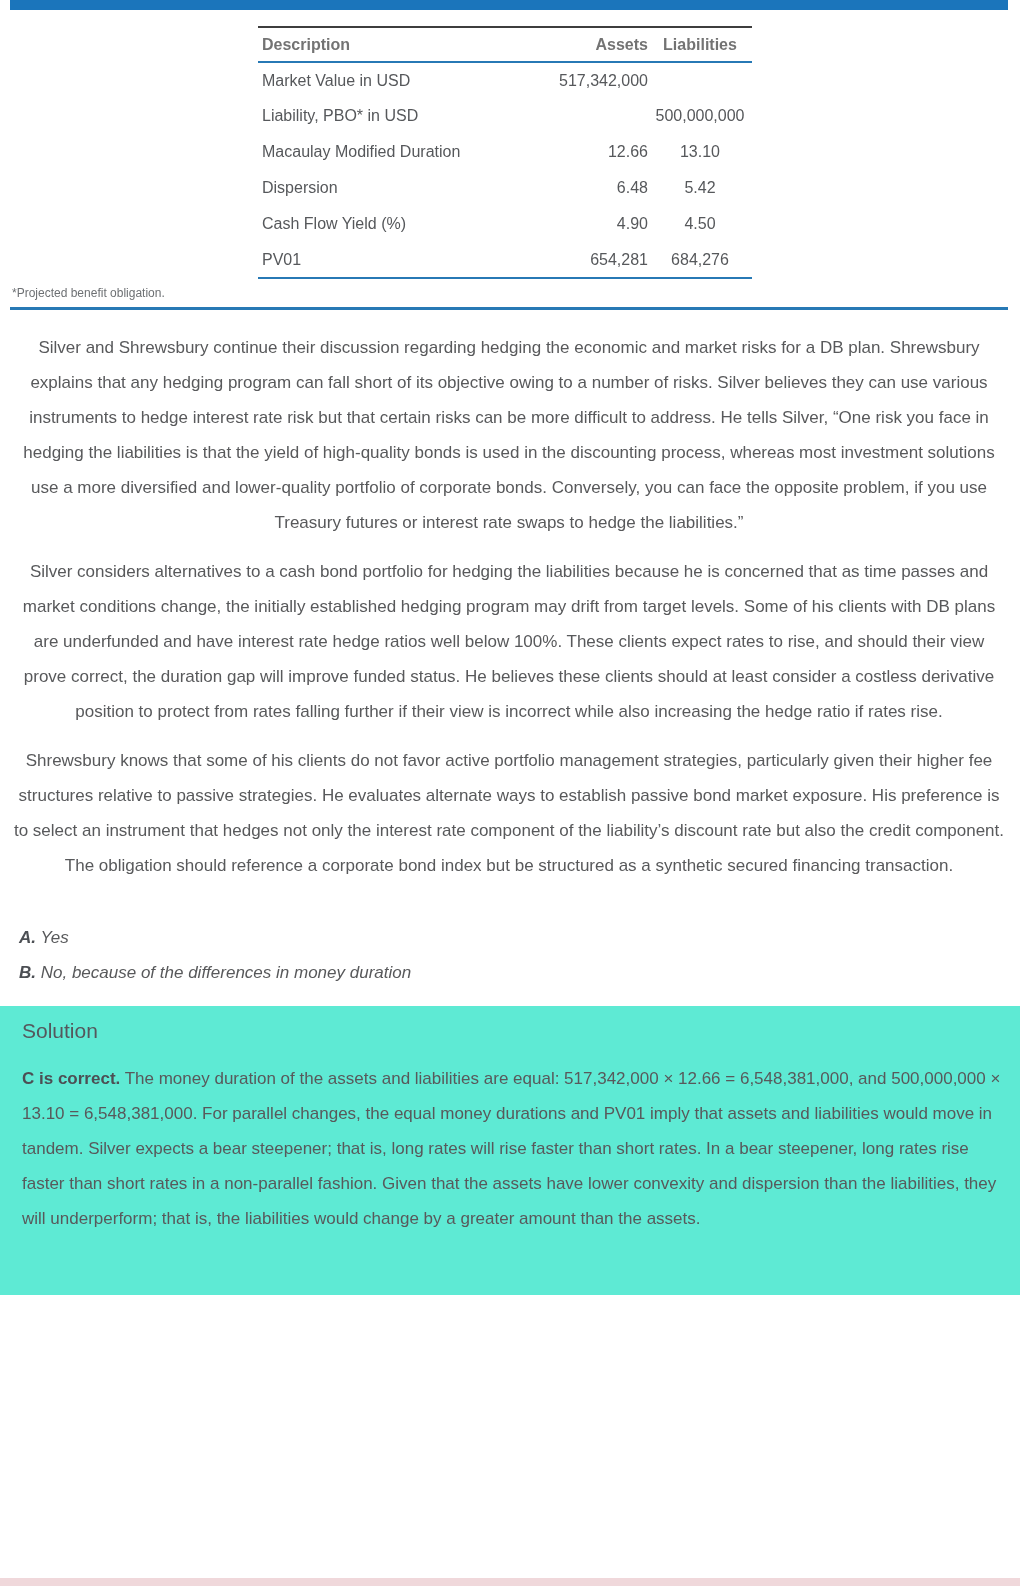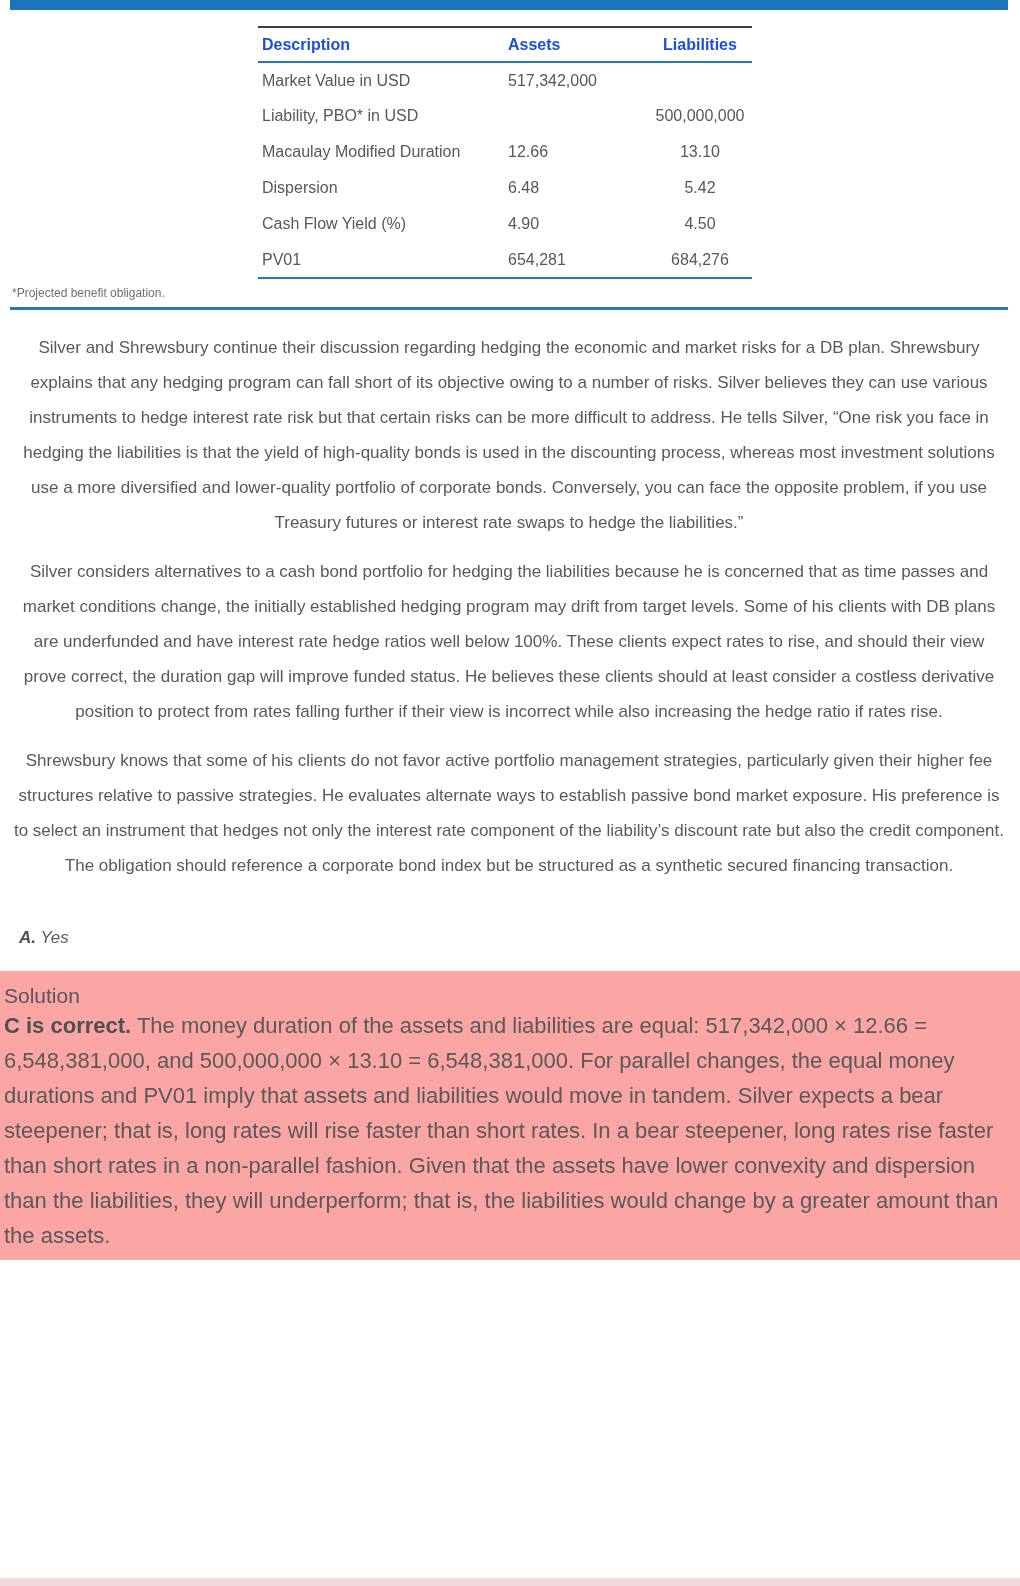--- a/index.html
+++ b/index.html
@@ -29,7 +29,7 @@
   table.exhibit thead th {
     border-bottom: 2px solid #2779b5;
     font-weight: bold;
-    color: #1d4ed8;
+    color: #737373;
     height: 35px;
     vertical-align: middle;
   }

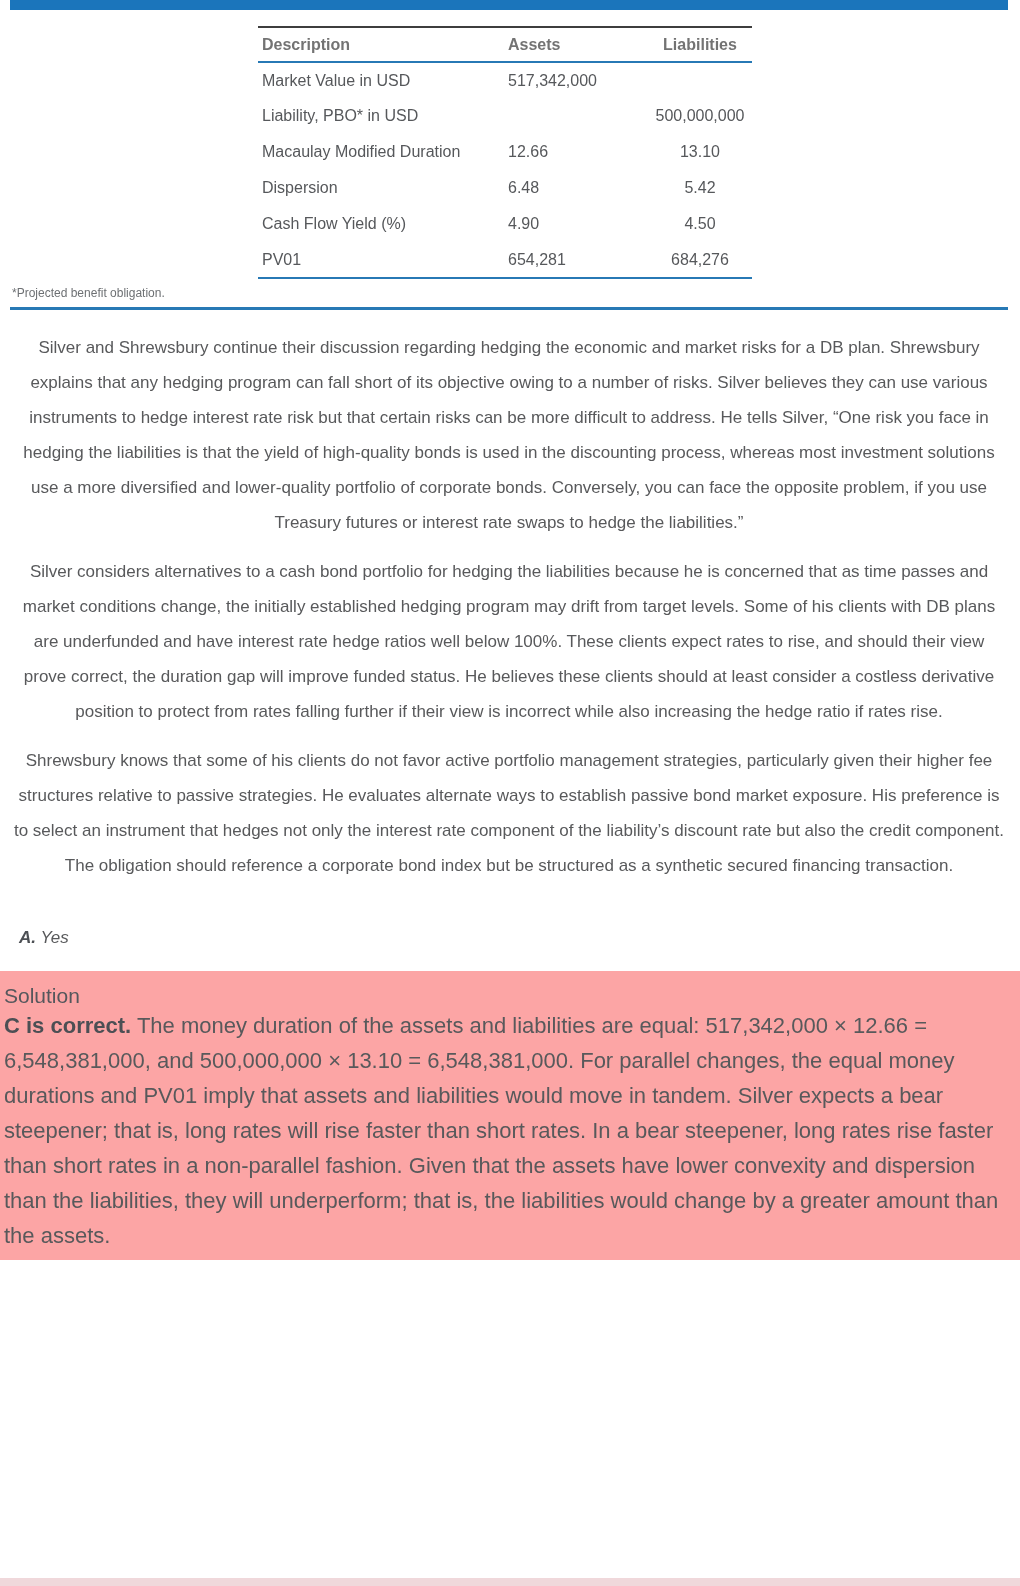--- a/index.html
+++ b/index.html
@@ -35,7 +35,7 @@
   }
   table.exhibit tbody td { height: 36px; vertical-align: middle; margin-left: 16px; }
   .col-desc  { width: 250px; text-align: left; padding-left: 4px; }
-  .col-num1  { width: 140px; text-align: left; }
+  .col-num1  { width: 140px; text-align: right; }
   .col-num2  { width: 104px; text-align: center; }
   .footnote {
     margin: 7px 0 0 12px;

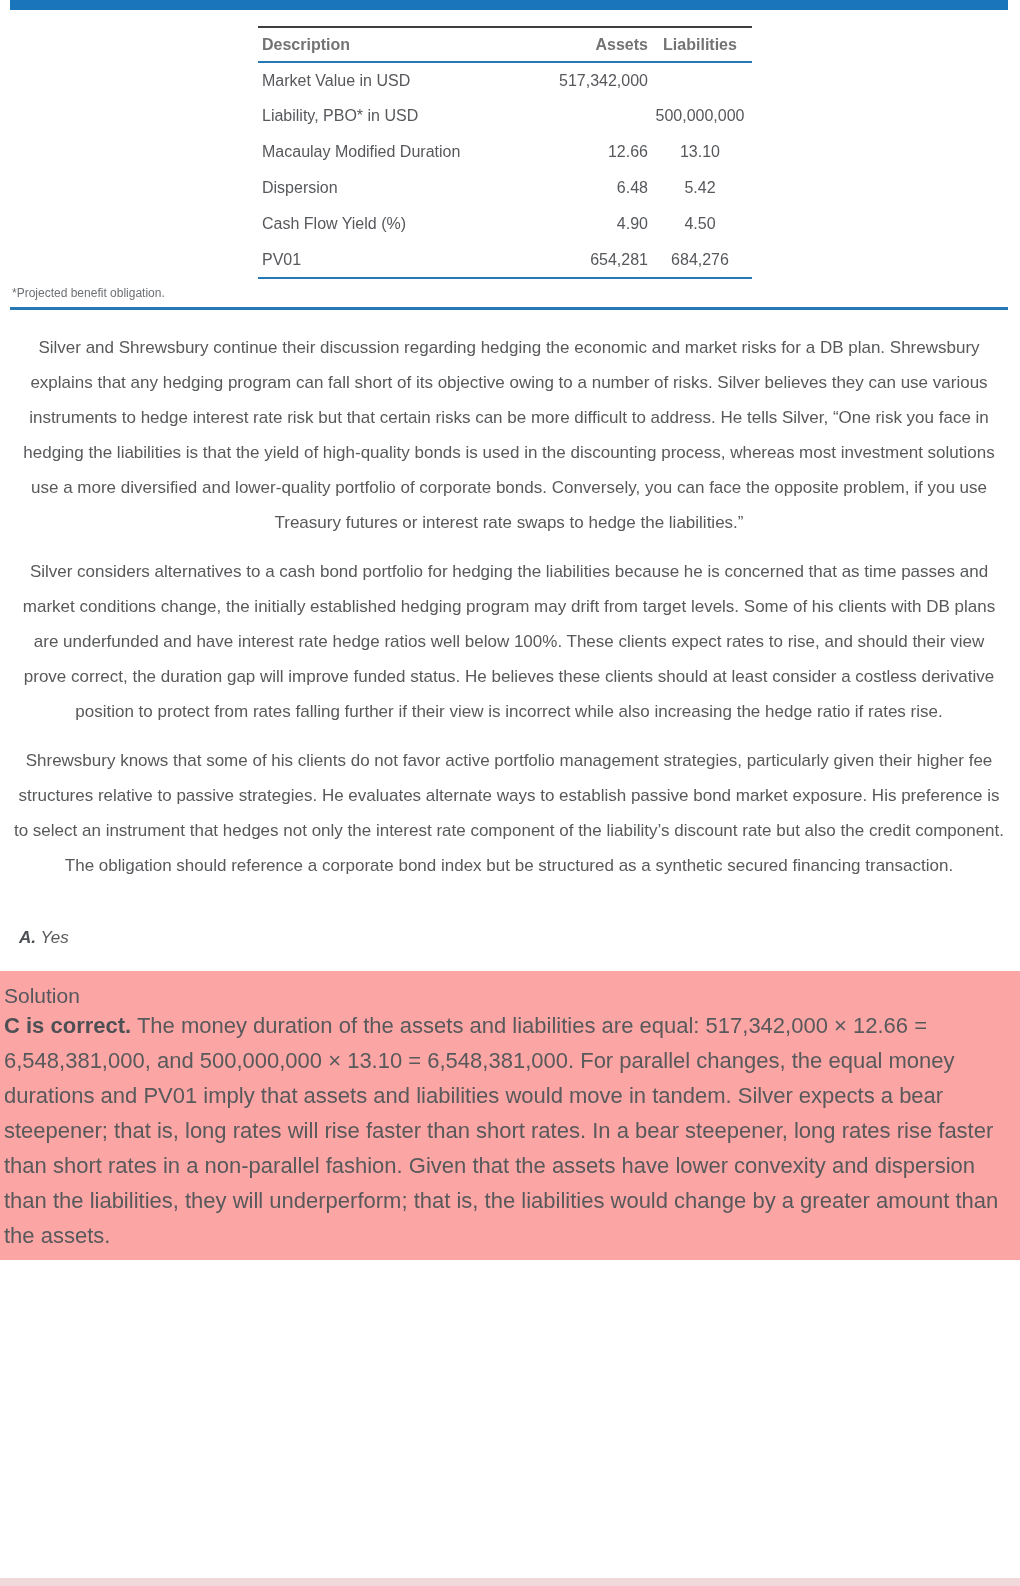--- a/index.html
+++ b/index.html
@@ -161,6 +161,10 @@
         <span>Yes</span>
       </div>
 
+      <div class="option">
+        <span class="opt-letter">B.</span>
+        <span>No, because of the differences in money duration</span>
+      </div>
 
     </div>
 

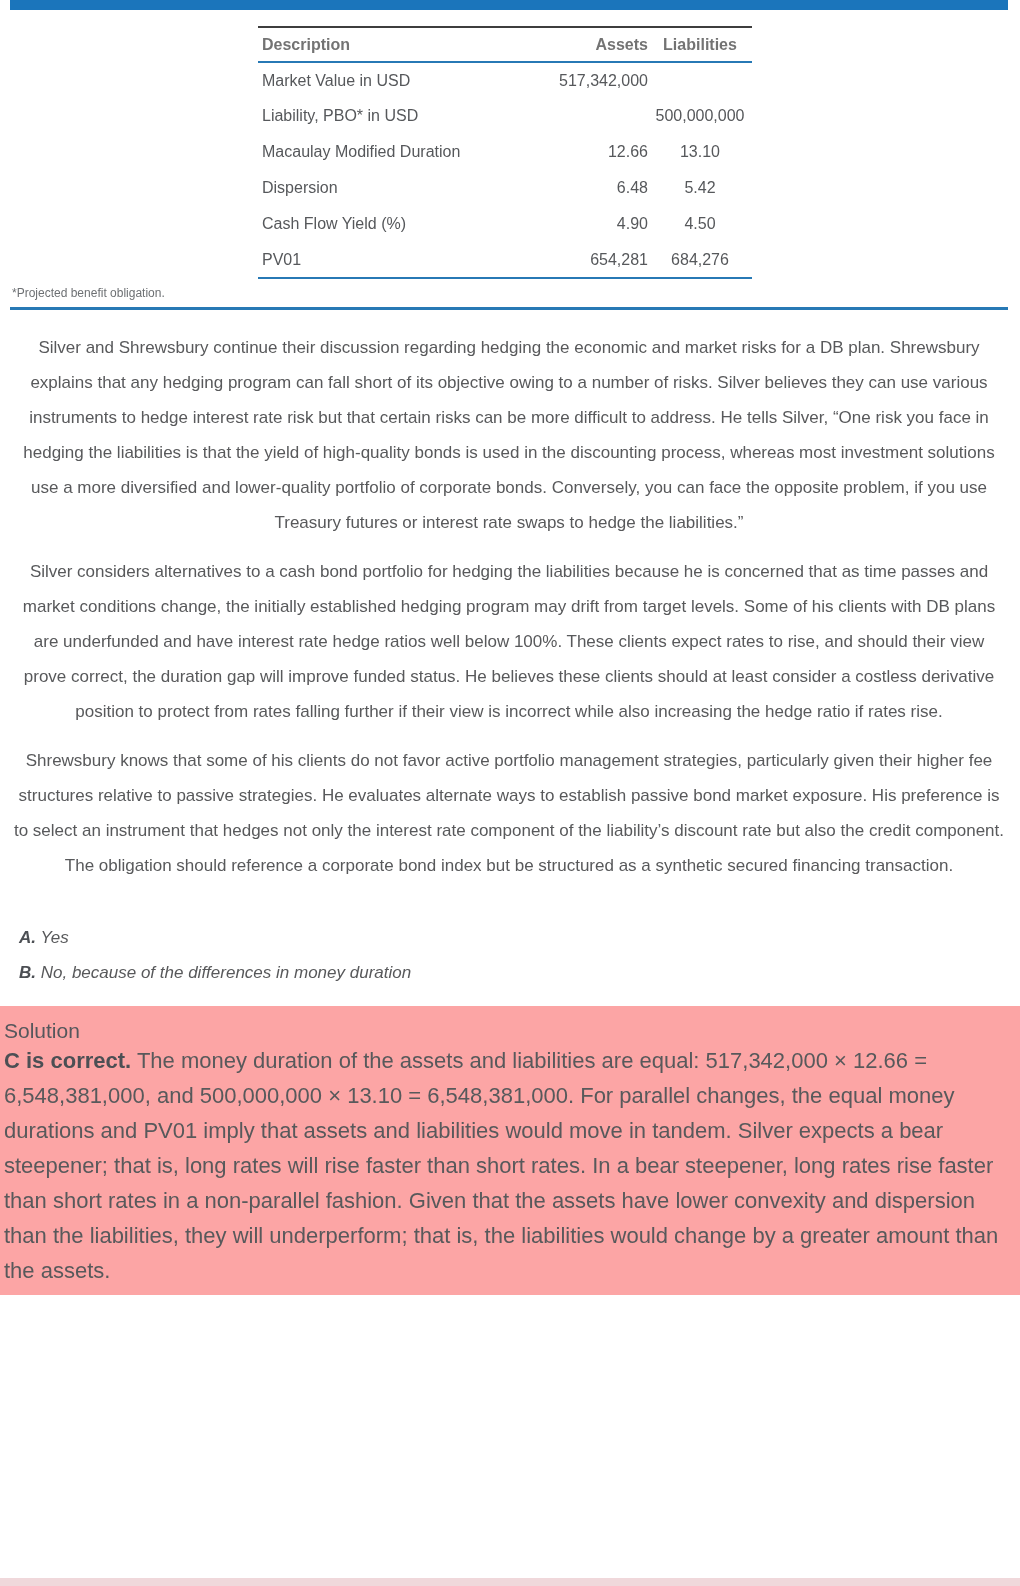--- a/index.html
+++ b/index.html
@@ -60,8 +60,8 @@
   .option { line-height: 35px; }
   .solution-section {
     margin-top: 16px;
-    background: #fca5a5;
-    padding: 13px 14px 0 4px;
+    background: #5eead4;
+    padding: 13px 14px 0 22px;
     min-height: 289px;
   }
   .solution-title {

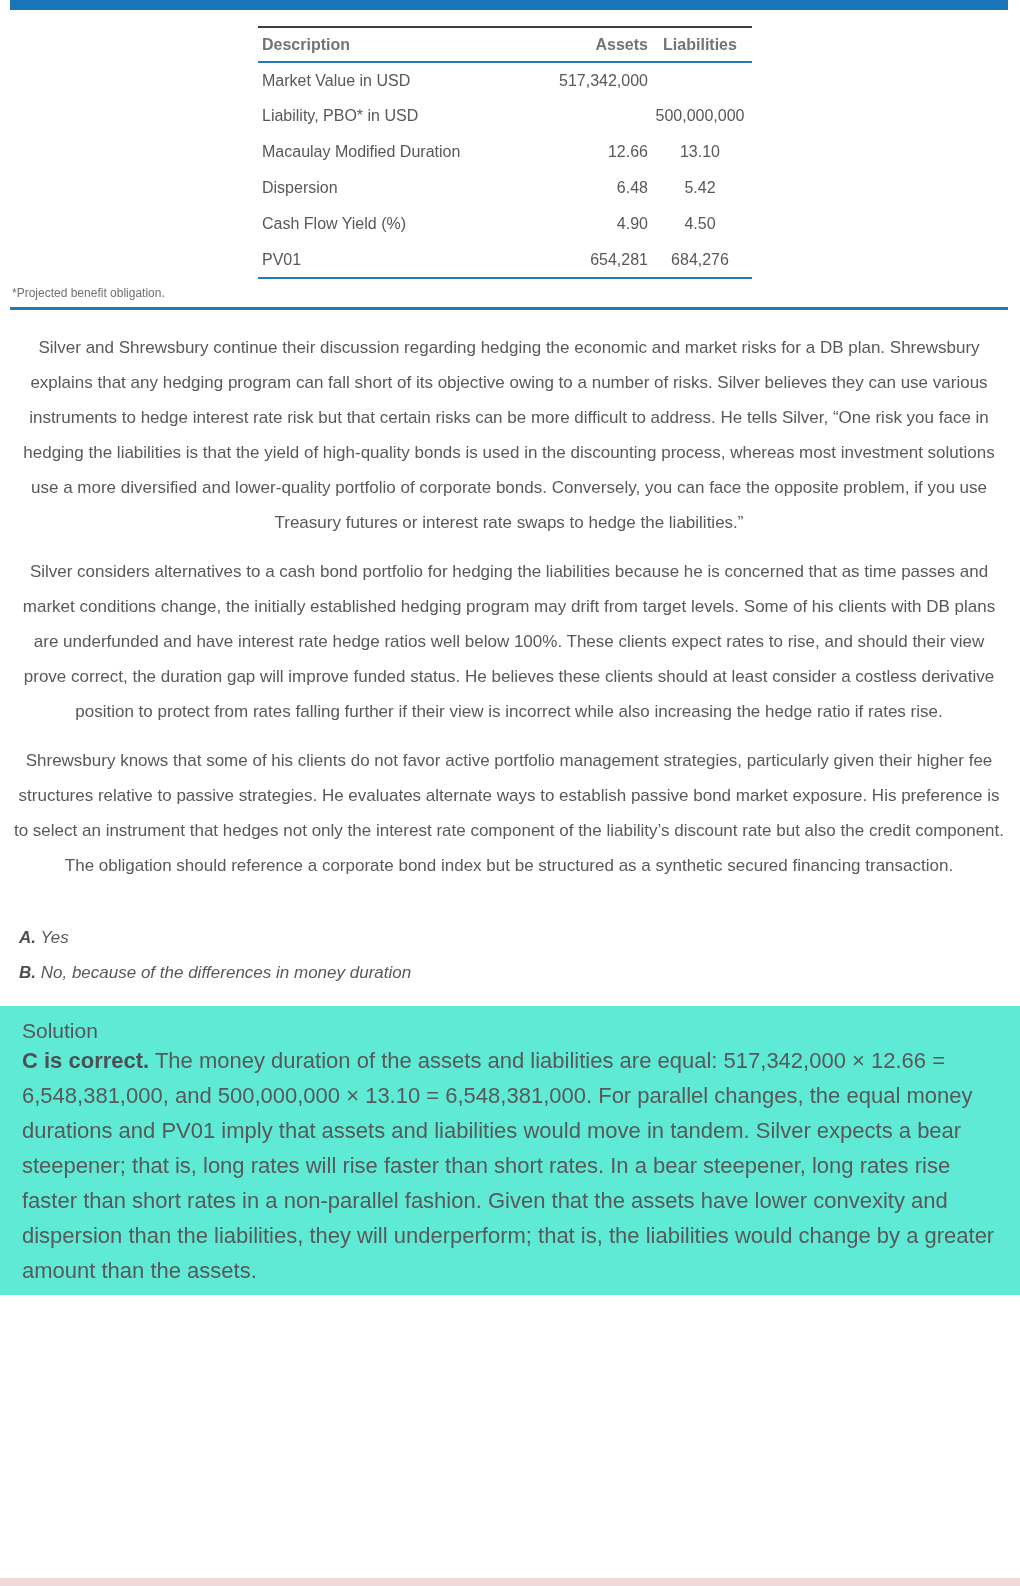--- a/index.html
+++ b/index.html
@@ -71,8 +71,8 @@
     line-height: 24px;
   }
   .solution-para {
-    margin-top: 0;
-    font-size: 22px;
+    margin-top: 18px;
+    font-size: 17px;
     line-height: 35px;
   }
   .bottom-strip {

